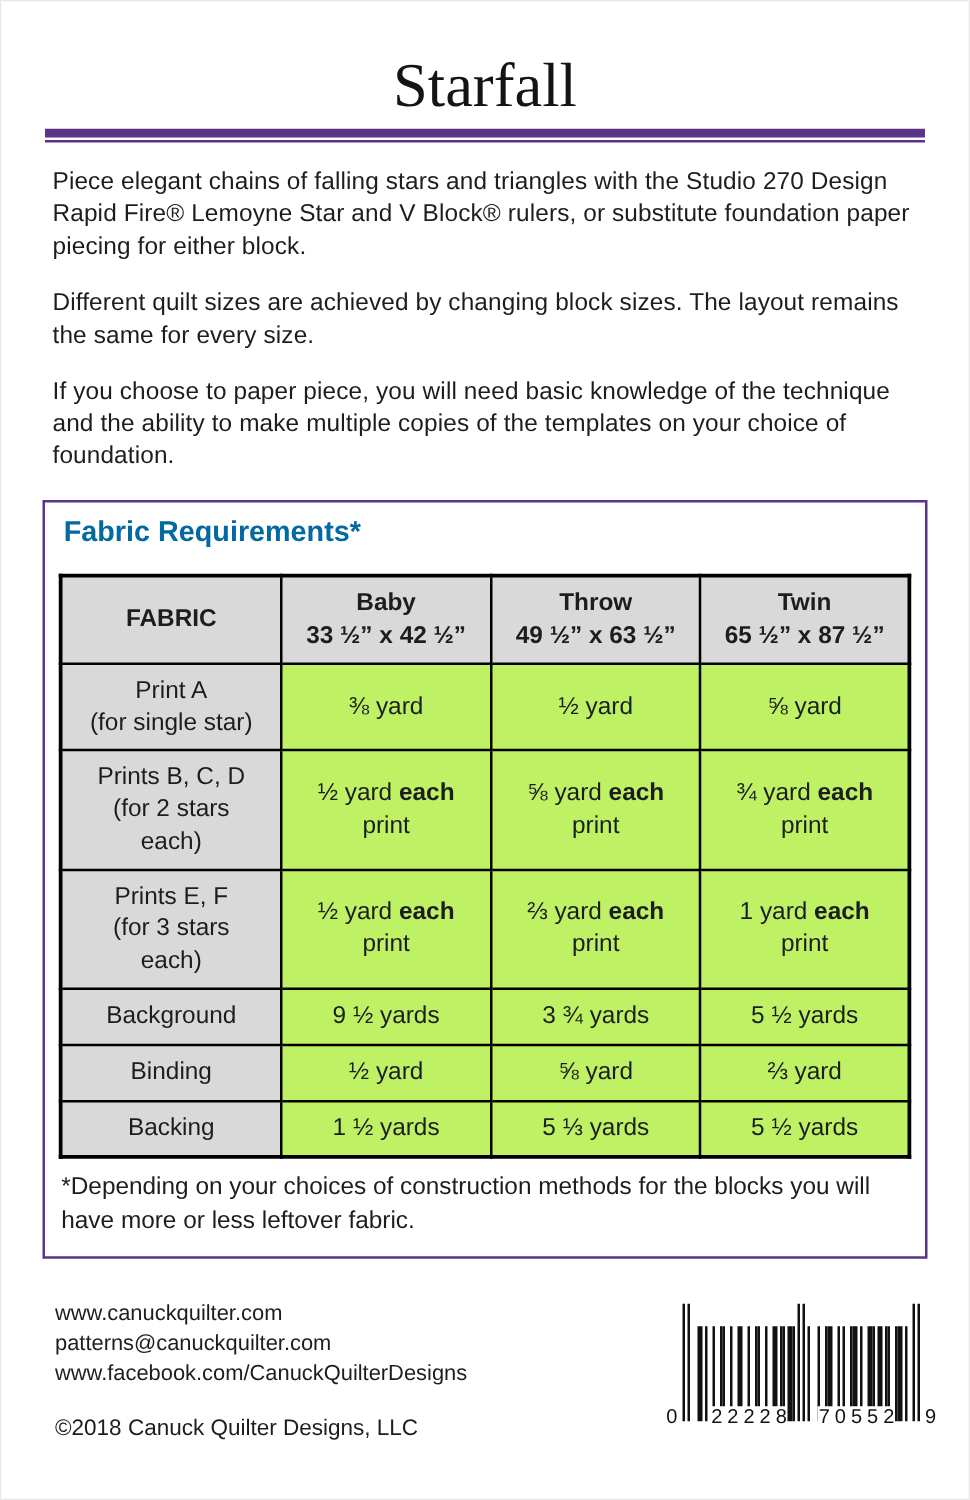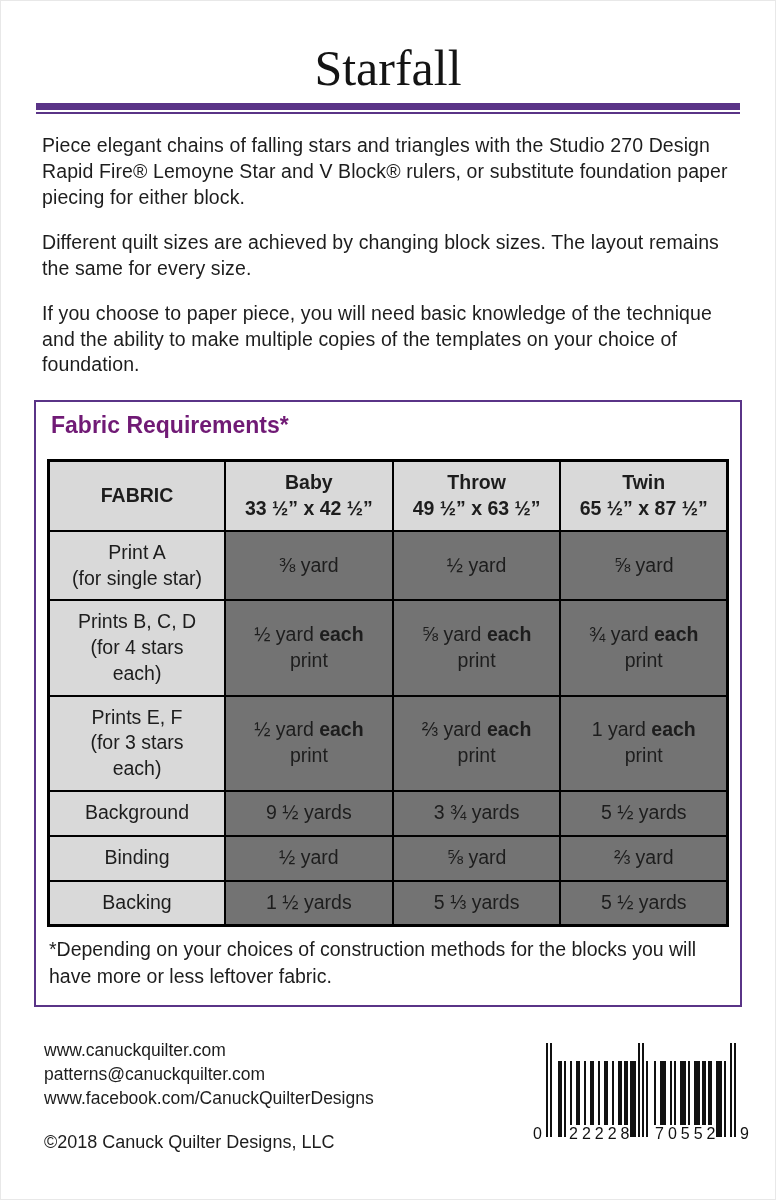--- a/index.html
+++ b/index.html
@@ -44,7 +44,7 @@
     font-size: 23px;
     font-weight: bold;
     margin: 2px 0 0 4px;
-    color: #701a75;
+    color: #0369a1;
   }
 
   table.fr-table {

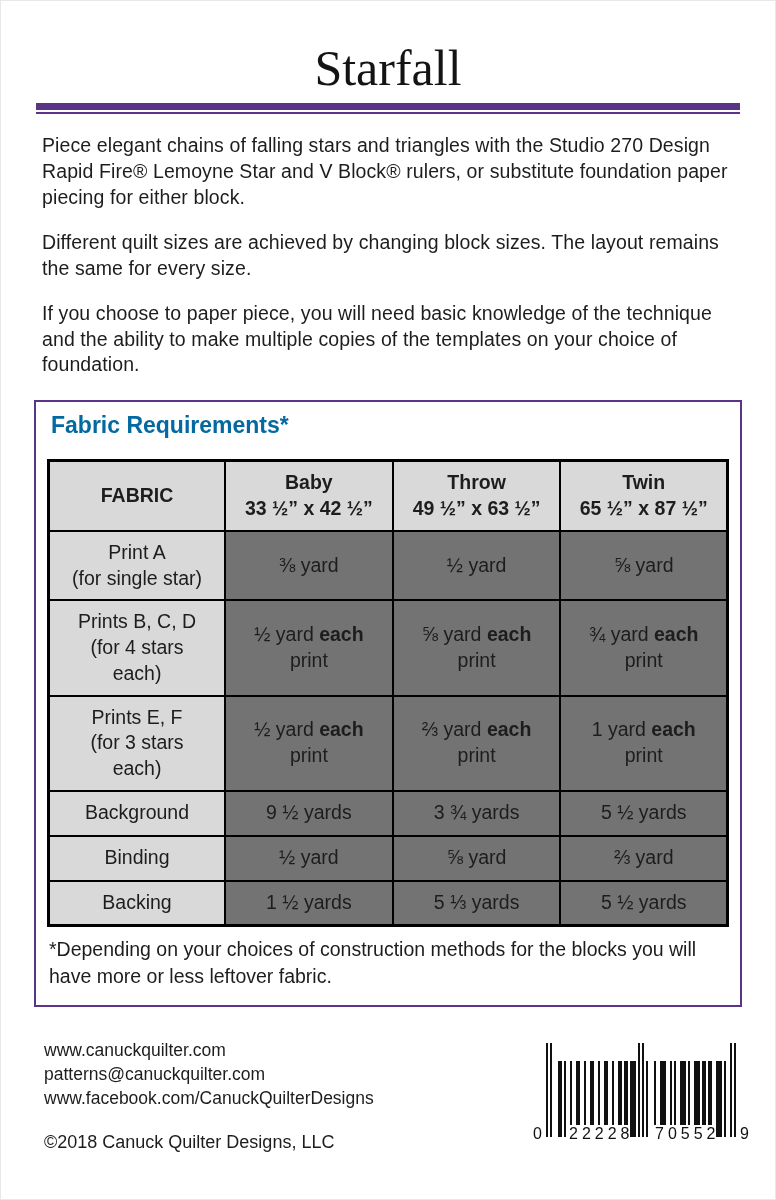--- a/index.html
+++ b/index.html
@@ -72,7 +72,7 @@
     background: #d9d9d9;
     font-weight: 400;
   }
-  .fr-table td { background: #737373; font-weight: 400; }
+  .fr-table td { background: #bef264; font-weight: 400; }
   .fr-table td b { font-weight: bold; }
   .fr-table .row-compact th, .fr-table .row-compact td { height: 45px; padding: 7px 4px; }
 

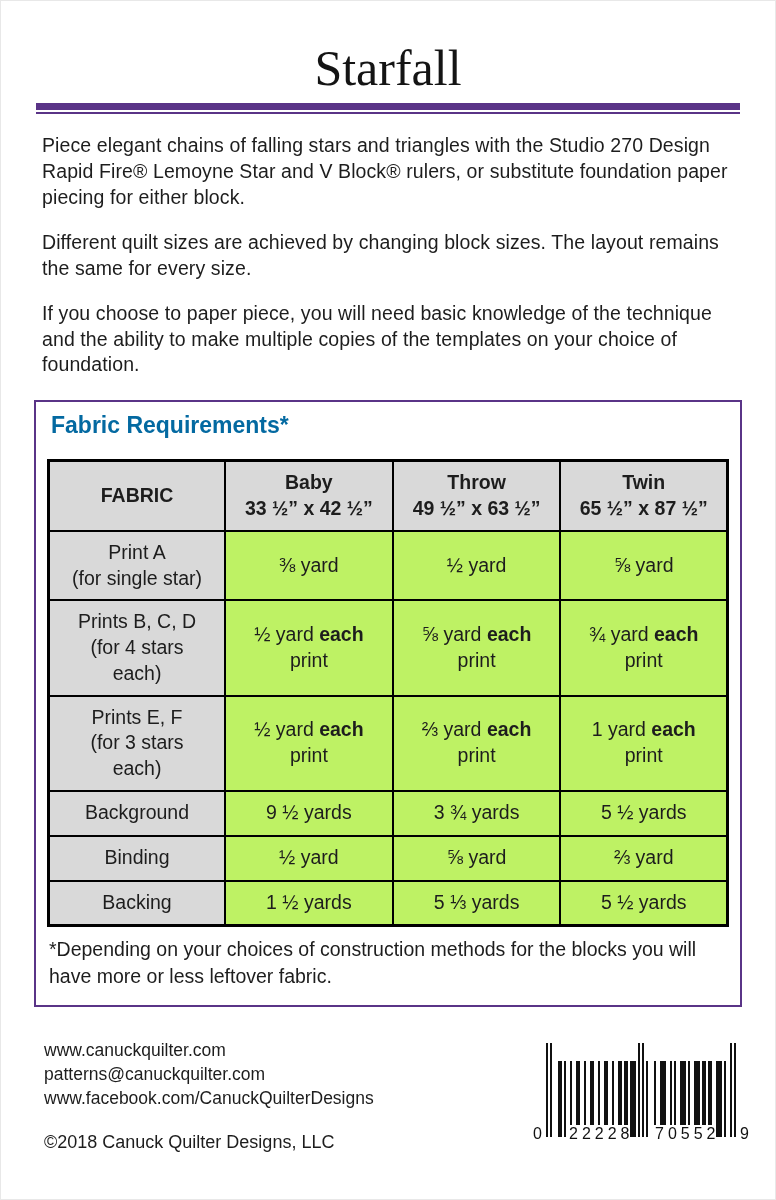--- a/index.html
+++ b/index.html
@@ -170,7 +170,7 @@
           </tr>
           <tr>
             <th>Prints B, C, D
-(for 4 stars
+(for 2 stars
 each)</th>
             <td>½ yard <b>each</b>
 print</td>

